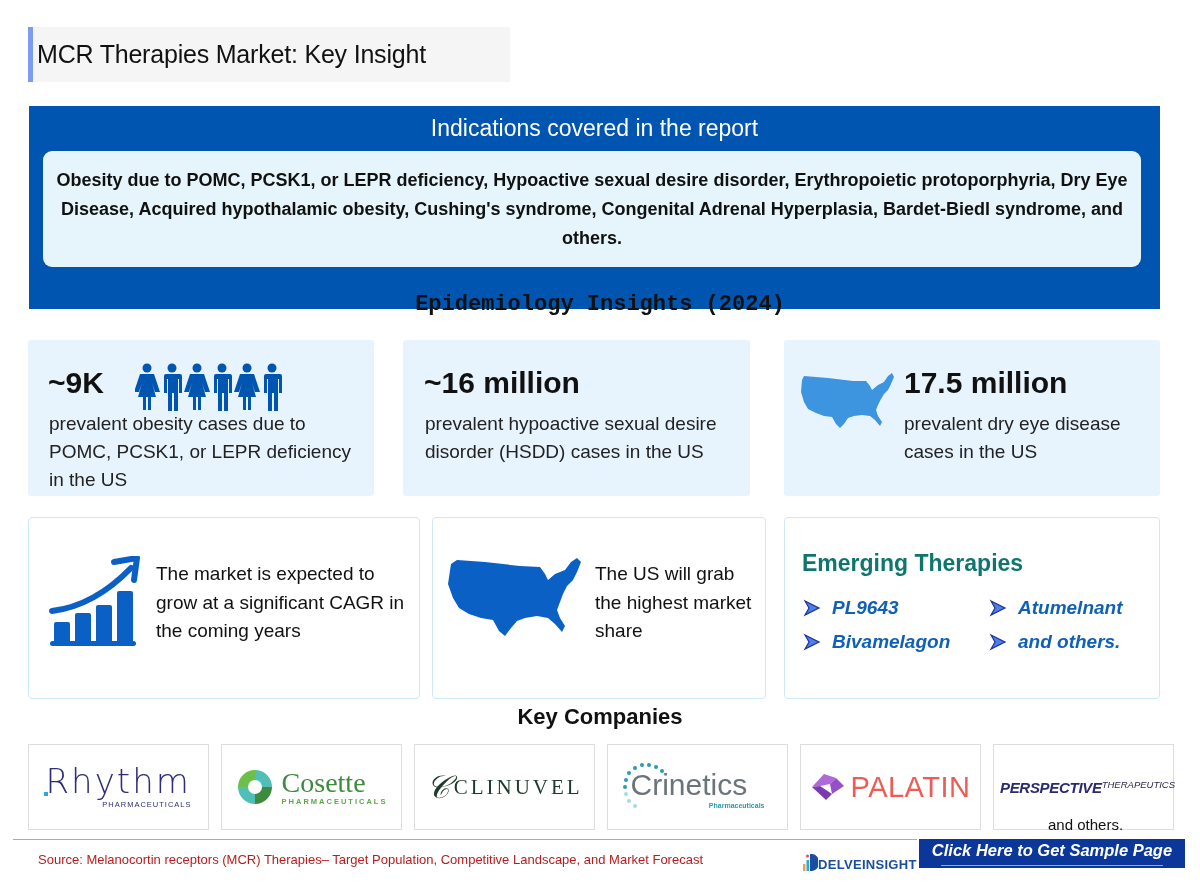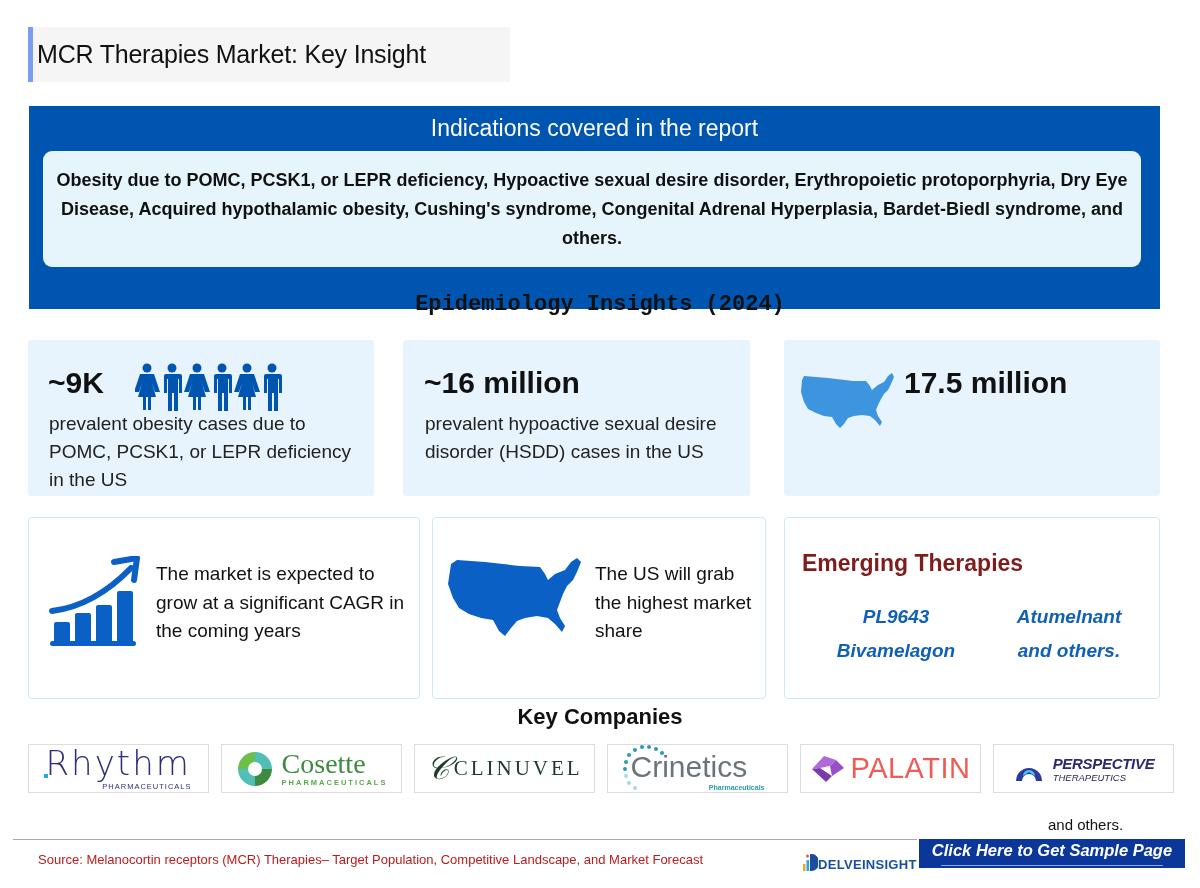--- a/index.html
+++ b/index.html
@@ -122,6 +122,7 @@
     </svg>
   </div>
   <div class="epi-big">17.5 million</div>
+  <div class="epi-desc">prevalent dry eye disease cases in the US</div>
 </div>
 
 <div class="info-card ic1">

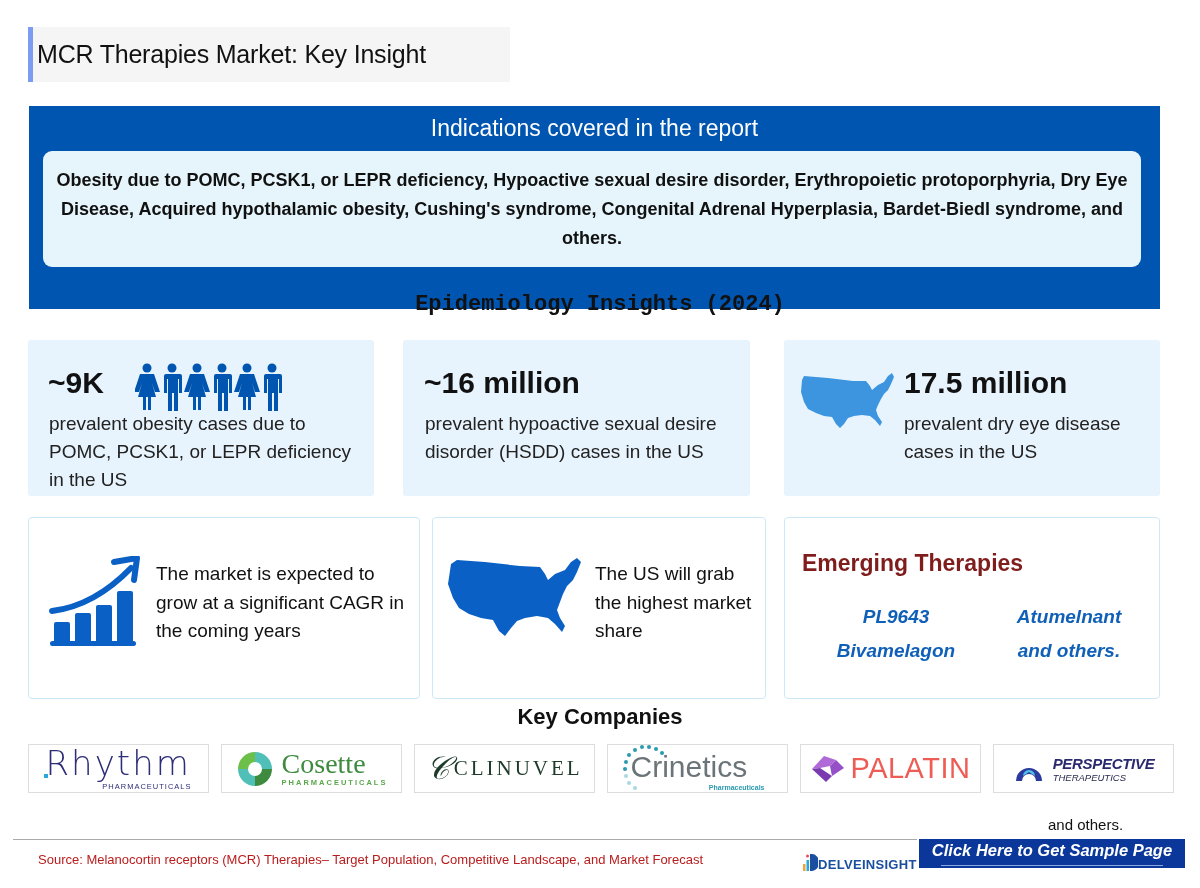--- a/index.html
+++ b/index.html
@@ -46,7 +46,7 @@
   .ic2 .info-text { position: absolute; left: 162px; top: 42px; width: 170px; }
 
   .ic3 { left: 784px; width: 376px; }
-  .ic3 .et-title { position: absolute; left: 17px; top: 32px; font-size: 23px; font-weight: bold; color: #7f1d1d; }
+  .ic3 .et-title { position: absolute; left: 17px; top: 32px; font-size: 23px; font-weight: bold; color: #0f766e; }
   .ic3 .et-grid { position: absolute; left: 18px; top: 77px; display: grid; grid-template-columns: 186px 160px; row-gap: 8px; }
   .ic3 .et-item { display: flex; align-items: center; gap: 11px; font-size: 19px; font-weight: bold; font-style: italic; color: #1060b8; height: 26px; flex-direction: column; }
 

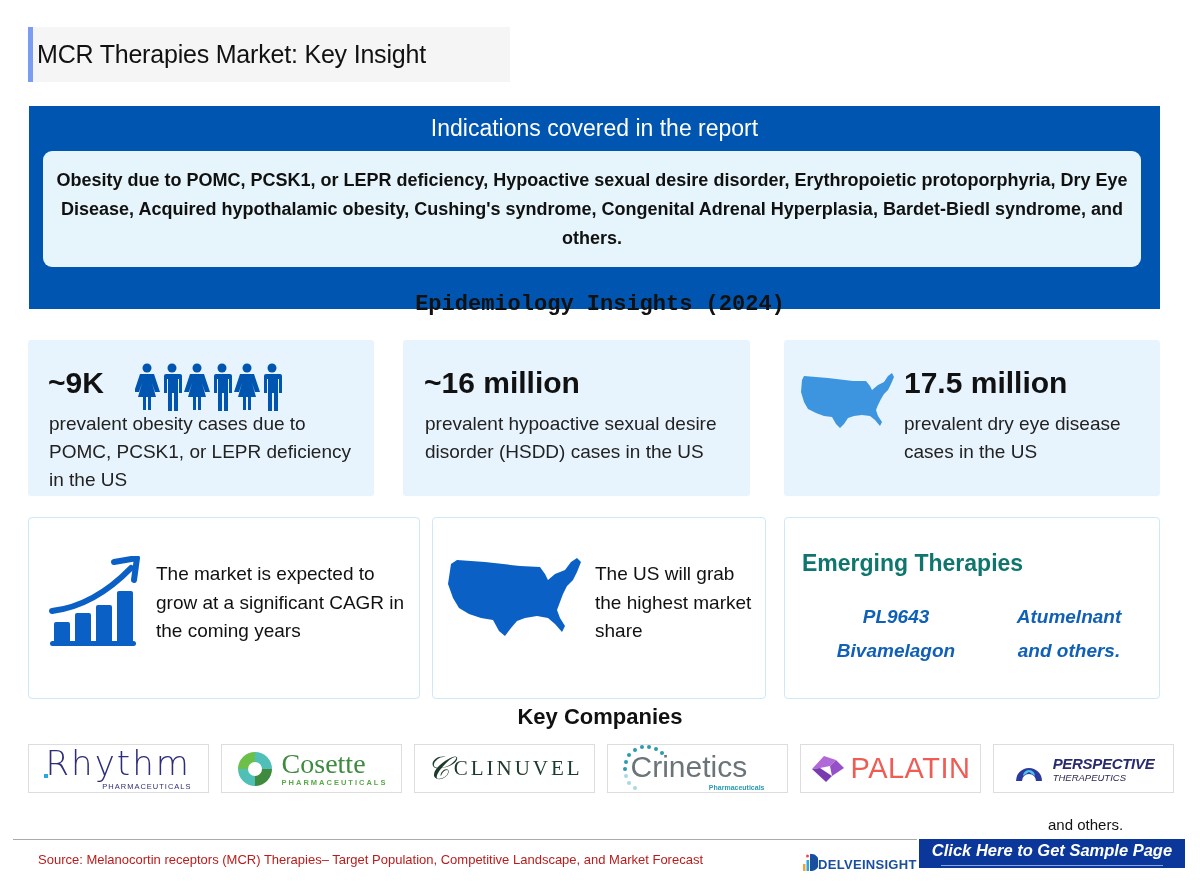--- a/index.html
+++ b/index.html
@@ -48,7 +48,7 @@
   .ic3 { left: 784px; width: 376px; }
   .ic3 .et-title { position: absolute; left: 17px; top: 32px; font-size: 23px; font-weight: bold; color: #0f766e; }
   .ic3 .et-grid { position: absolute; left: 18px; top: 77px; display: grid; grid-template-columns: 186px 160px; row-gap: 8px; }
-  .ic3 .et-item { display: flex; align-items: center; gap: 11px; font-size: 19px; font-weight: bold; font-style: italic; color: #1060b8; height: 26px; flex-direction: column; }
+  .ic3 .et-item { display: flex; align-items: center; gap: 11px; font-size: 19px; font-weight: bold; font-style: italic; color: #1060b8; height: 26px; }
 
   .kc-title { position: absolute; left: 0; width: 1200px; top: 704px; text-align: center; font-size: 22px; font-weight: bold; }
 

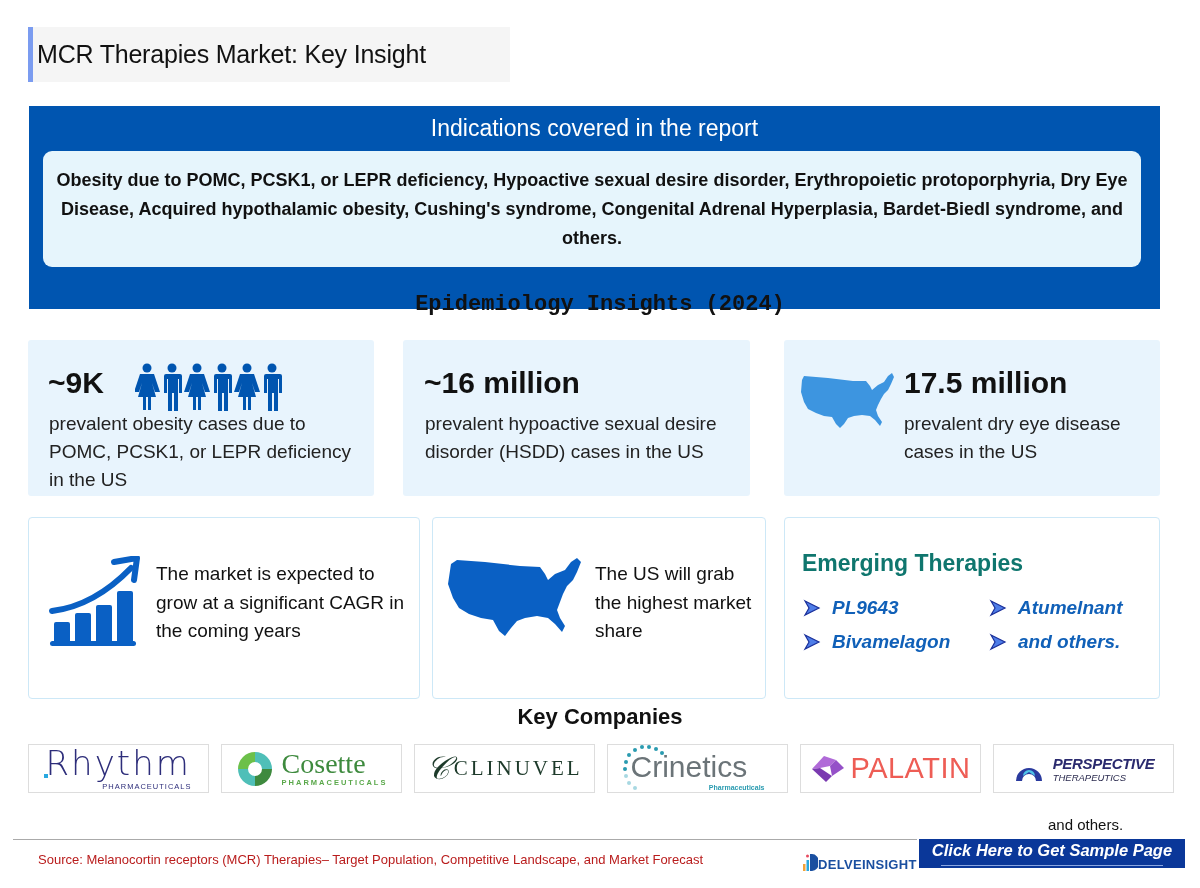--- a/index.html
+++ b/index.html
@@ -53,7 +53,7 @@
   .kc-title { position: absolute; left: 0; width: 1200px; top: 704px; text-align: center; font-size: 22px; font-weight: bold; }
 
   .logos { position: absolute; top: 744px; left: 28px; display: flex; gap: 12px; }
-  .logo-box { width: 181px; height: 49px; border: 1.5px solid #ddd; background: #fff; display: flex; align-items: center; justify-content: center; position: relative; }
+  .logo-box { width: 181px; height: 86px; border: 1.5px solid #ddd; background: #fff; display: flex; align-items: center; justify-content: center; position: relative; }
 
   .others { position: absolute; left: 1048px; top: 816px; font-size: 15px; color: #111; }
 

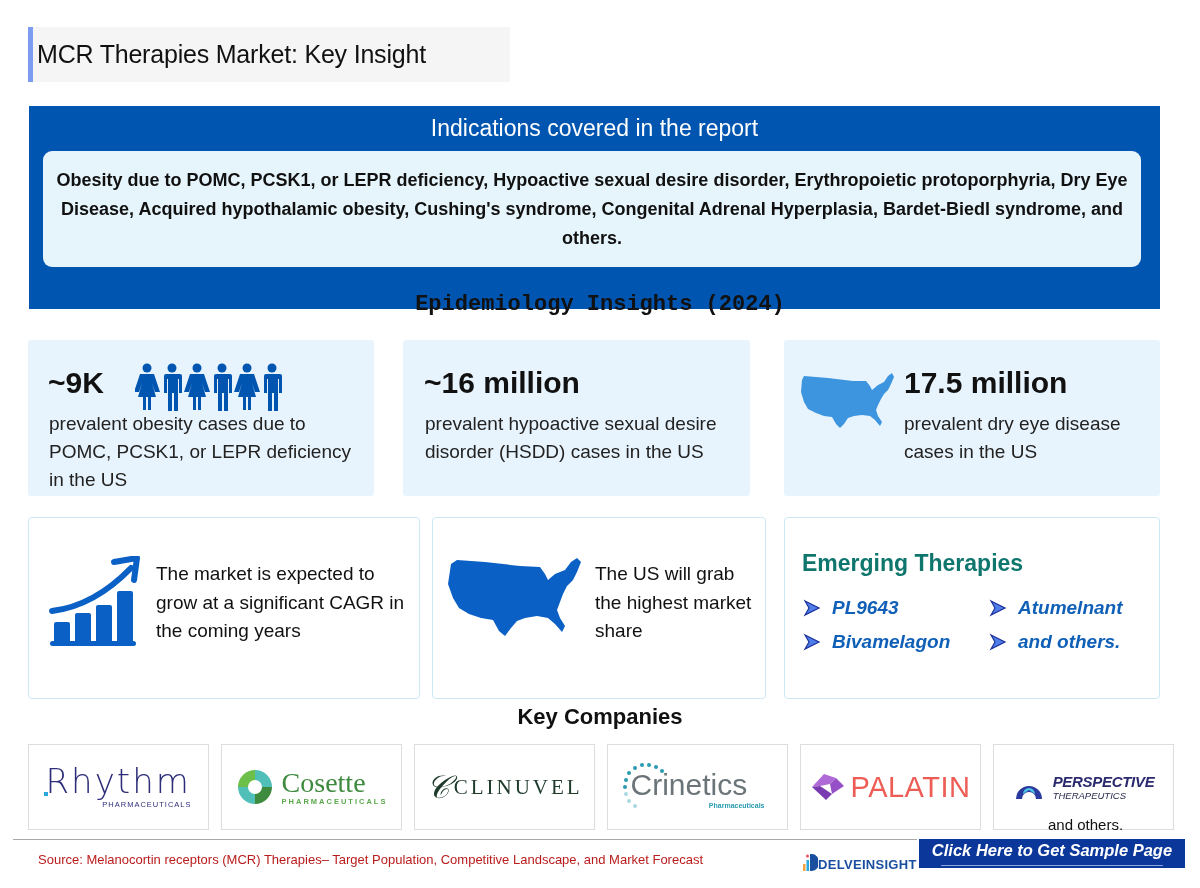--- a/index.html
+++ b/index.html
@@ -249,7 +249,7 @@
       <path d="M3 27 A13 13 0 1 1 29 27 L23 27 A7 7 0 1 0 9 27 Z" fill="#2a3a9e"></path>
       <path d="M10 22 A6 6 0 0 1 22 22 L16 18 Z" fill="#4fc4e8"></path>
     </svg>
-    <div style="display:flex; flex-direction:column; align-items:flex-start;">
+    <div style="display:flex; flex-direction:row; align-items:flex-start;">
       <span style="font-size:15px; font-weight:bold; font-style:italic; color:#2a2a6e; letter-spacing:-0.3px;">PERSPECTIVE</span>
       <span style="font-size:9.5px; font-style:italic; color:#2a2a4e;">THERAPEUTICS</span>
     </div>

